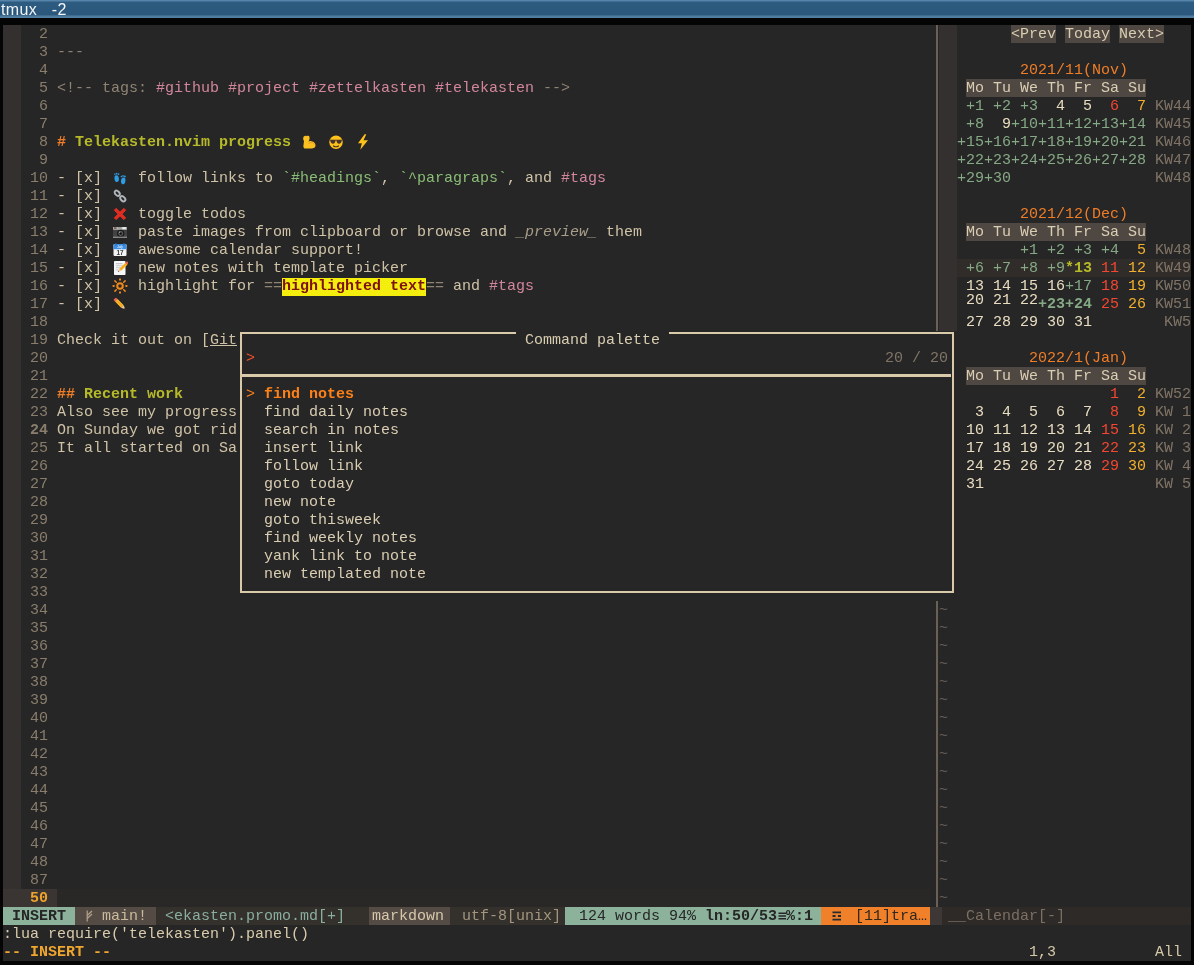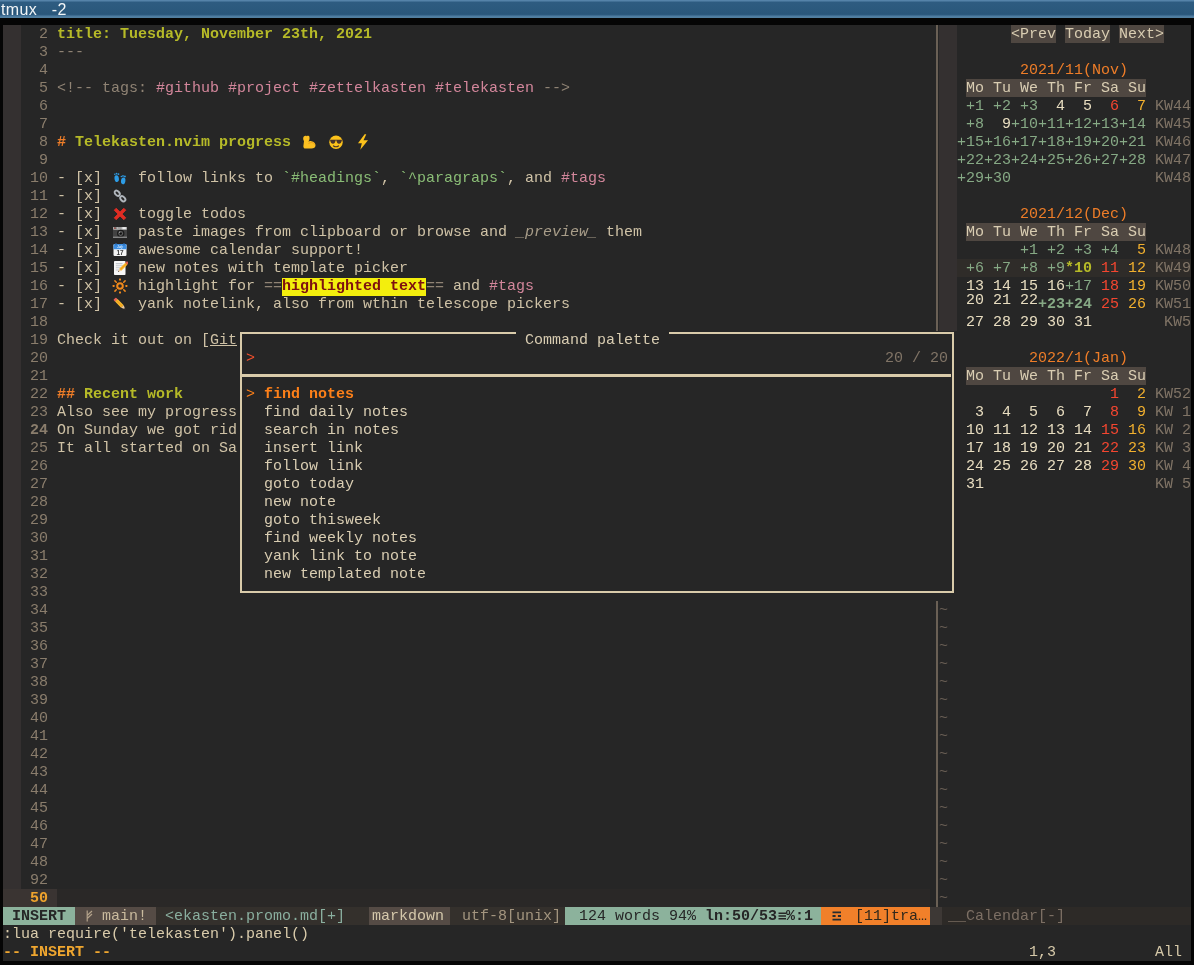--- a/index.html
+++ b/index.html
@@ -82,7 +82,6 @@
 <span class="r num" style="left:30px;top:854px;">48</span>
 <span class="r num" style="left:30px;top:872px;">92</span>
 <span class="r b" style="left:30px;top:890px;color:#efa32d;">50</span>
-<span class="r yg b" style="left:57px;top:26px;">title: Tuesday, November 23th, 2021</span>
 <span class="r gy" style="left:57px;top:44px;">---</span>
 <span class="r gy" style="left:57px;top:80px;">&lt;!-- tags: </span>
 <span class="r pk" style="left:156px;top:80px;">#github</span>

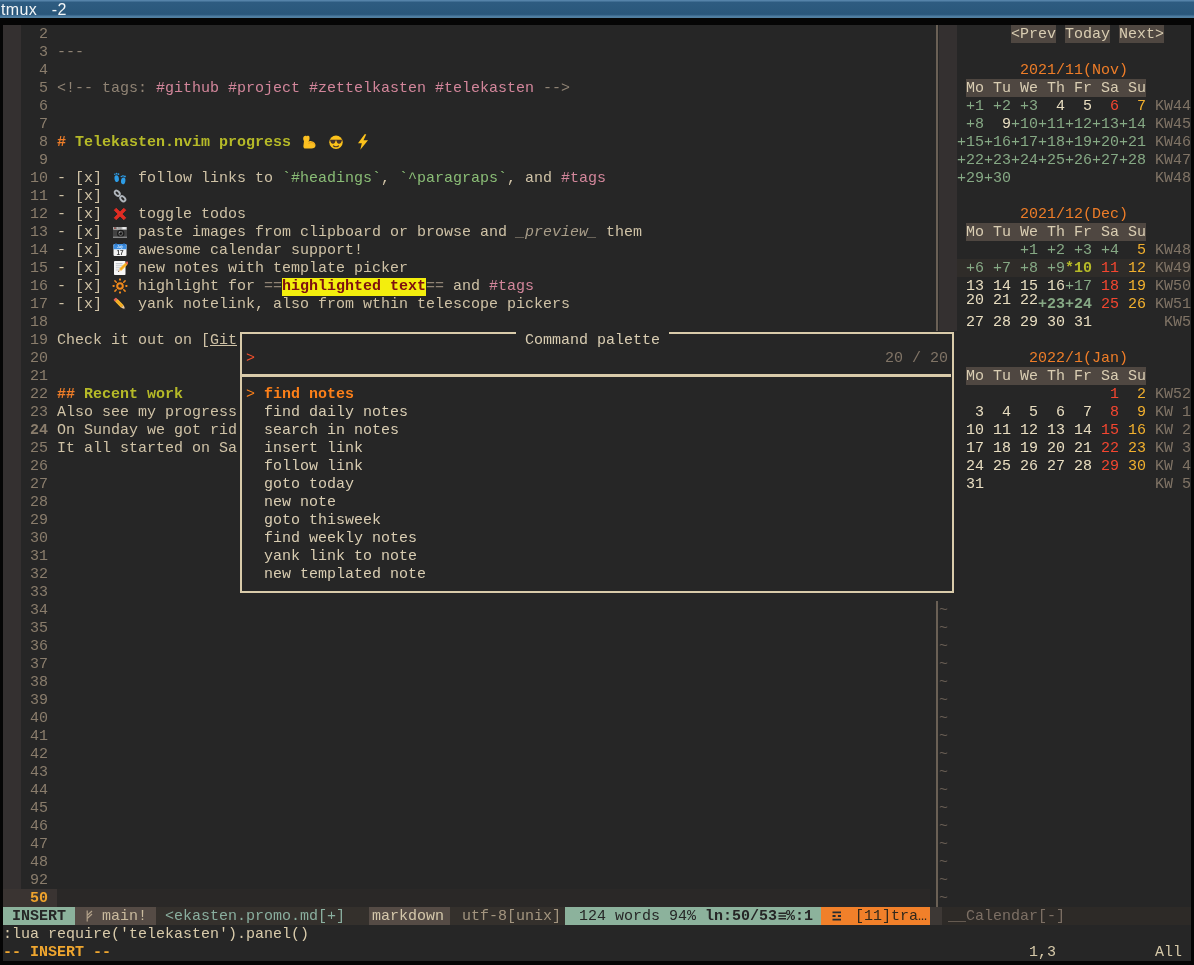--- a/index.html
+++ b/index.html
@@ -157,7 +157,7 @@
 <span class="r yl" style="left:1137px;top:242px;">5</span>
 <span class="r kw" style="left:1155px;top:242px;">KW48</span>
 <span class="r tl" style="left:966px;top:260px;">+6 +7 +8 +9</span>
-<span class="r yg b" style="left:1065px;top:260px;">*10</span>
+<span class="r yg b" style="left:1065px;top:260px;">*13</span>
 <span class="r rd" style="left:1101px;top:260px;">11</span>
 <span class="r yl" style="left:1128px;top:260px;">12</span>
 <span class="r kw" style="left:1155px;top:260px;">KW49</span>

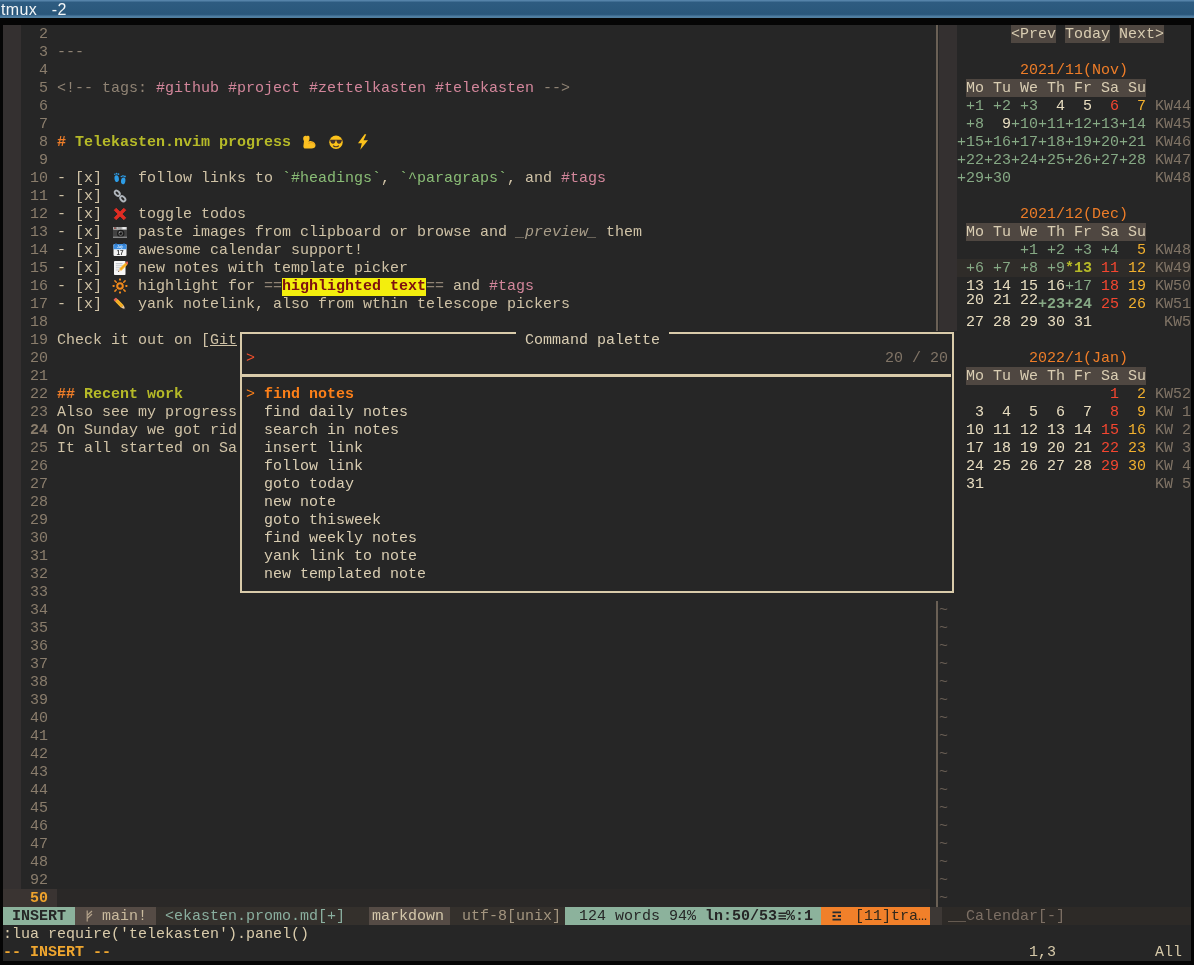--- a/index.html
+++ b/index.html
@@ -117,7 +117,6 @@
 <span class="r gy" style="left:426px;top:278px;">==</span>
 <span class="r t" style="left:453px;top:278px;">and</span>
 <span class="r pk" style="left:489px;top:278px;">#tags</span>
-<span class="r t" style="left:138px;top:296px;">yank notelink, also from wthin telescope pickers</span>
 <span class="r t" style="left:57px;top:332px;">Check it out on [</span>
 <span class="r t" style="left:210px;top:332px;text-decoration:underline;">Git</span>
 <span class="r org b" style="left:57px;top:386px;">##</span>

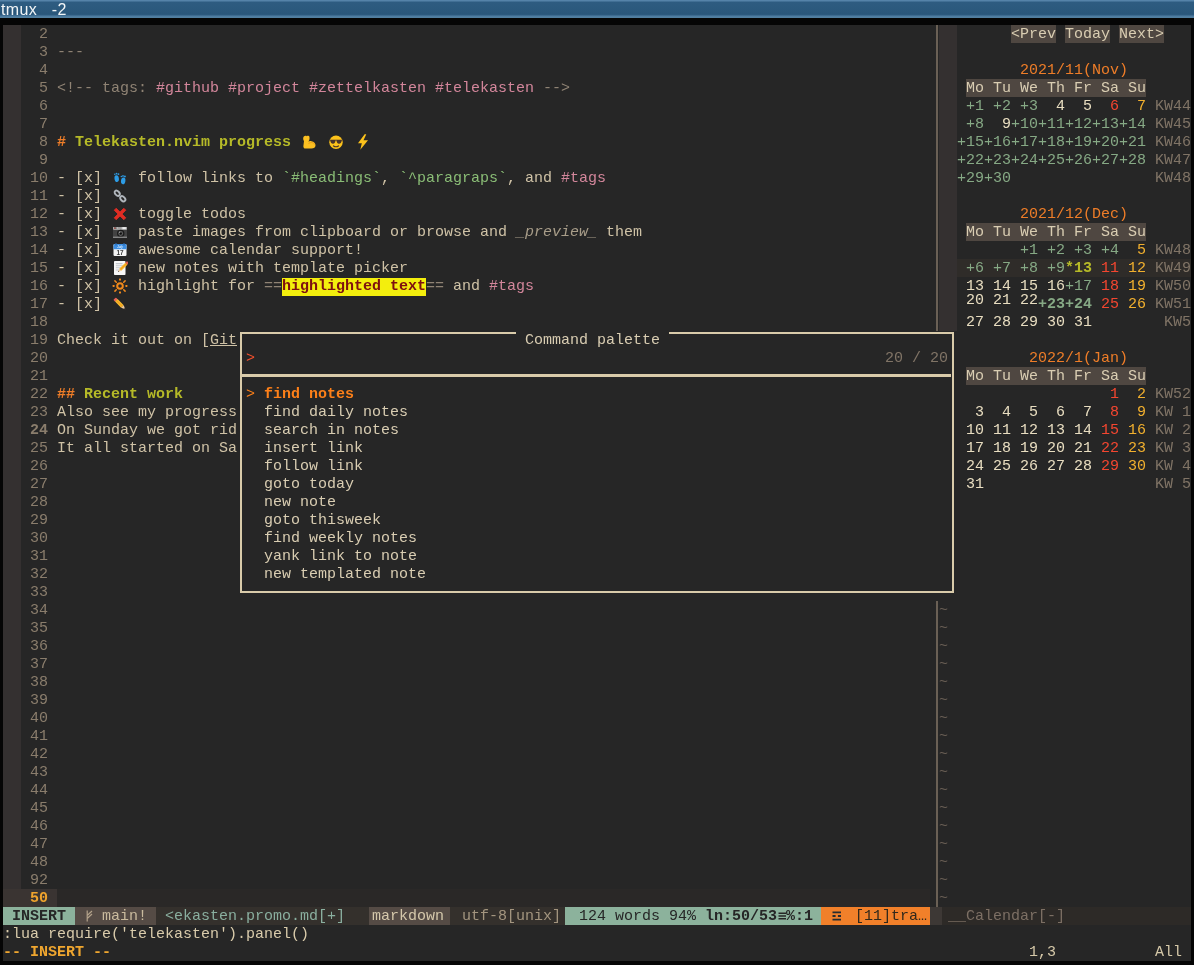--- a/index.html
+++ b/index.html
@@ -80,7 +80,7 @@
 <span class="r num" style="left:30px;top:818px;">46</span>
 <span class="r num" style="left:30px;top:836px;">47</span>
 <span class="r num" style="left:30px;top:854px;">48</span>
-<span class="r num" style="left:30px;top:872px;">92</span>
+<span class="r num" style="left:30px;top:872px;">87</span>
 <span class="r b" style="left:30px;top:890px;color:#efa32d;">50</span>
 <span class="r gy" style="left:57px;top:44px;">---</span>
 <span class="r gy" style="left:57px;top:80px;">&lt;!-- tags: </span>

